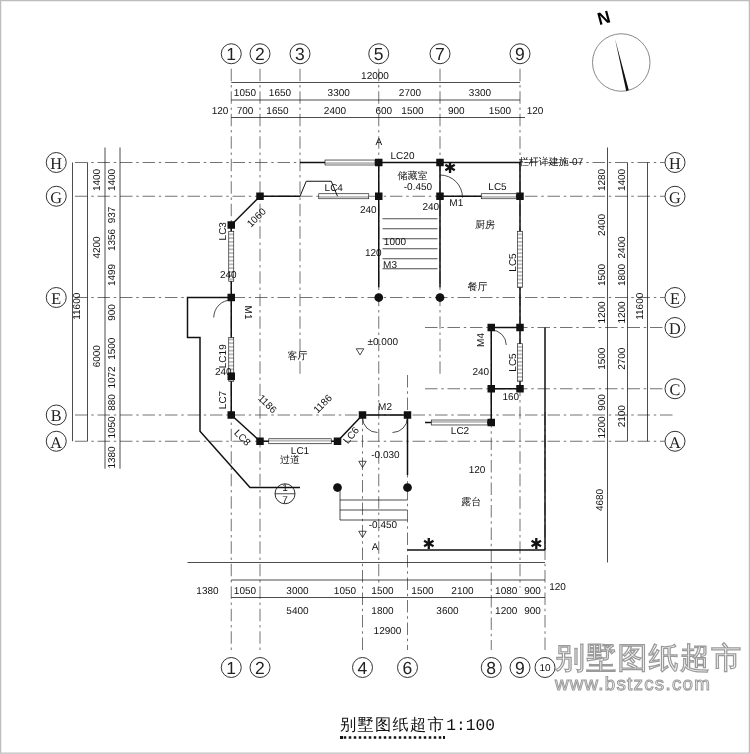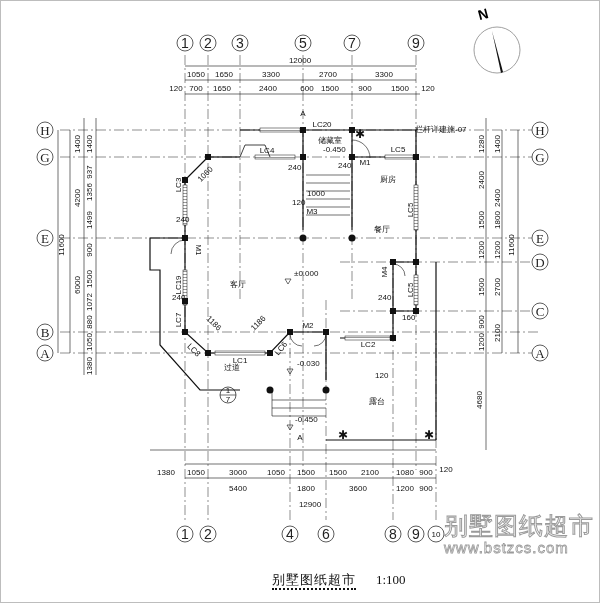--- a/index.html
+++ b/index.html
@@ -12,7 +12,7 @@
   .axnum{font-family:"Liberation Sans",sans-serif;font-size:14px;fill:#222;}
   #title{position:absolute;left:272px;top:571px;font-family:"DejaVu Sans",sans-serif;font-size:13px;color:#111;}
   #title .t{border-bottom:2px dotted #111;padding-bottom:1px;letter-spacing:1px;}
-  #title .s{font-family:Liberation Serif, serif;font-size:13px;margin-left:20px;}
+  #title .s{font-family:Liberation Mono, monospace;font-size:13px;margin-left:1px;}
   #wm1{position:absolute;left:444px;top:510px;font-family:"DejaVu Sans",sans-serif;font-size:24px;color:#fff;-webkit-text-stroke:1px #9a9a9a;letter-spacing:1px;}
   #wm2{position:absolute;left:444px;top:539px;font-family:"Liberation Sans",sans-serif;font-size:15px;color:#fff;-webkit-text-stroke:0.8px #9a9a9a;letter-spacing:1px;}
   #north{position:absolute;left:478px;top:6px;font-family:"Liberation Sans",sans-serif;font-weight:bold;font-size:14px;transform:rotate(-15deg);}

